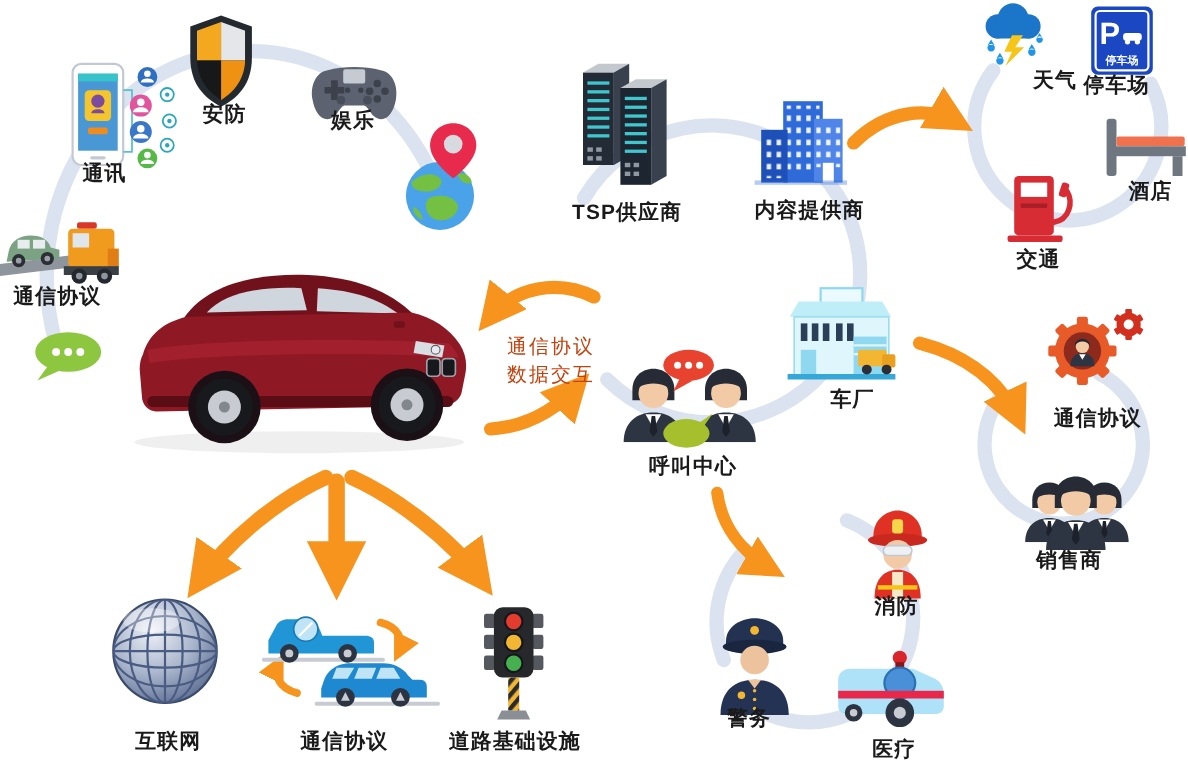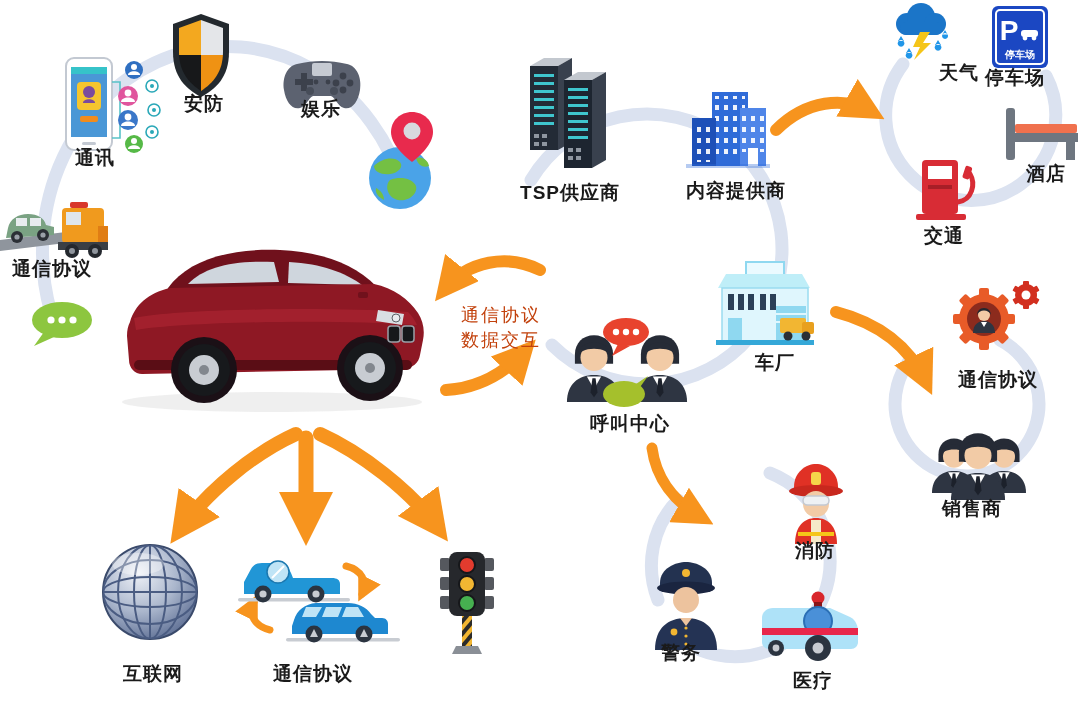--- a/index.html
+++ b/index.html
@@ -459,6 +459,7 @@
 <div class="label" style="left:813px;top:668px">医疗</div>
 <div class="label" style="left:153px;top:661px">互联网</div>
 <div class="label" style="left:313px;top:661px">通信协议</div>
+<div class="label" style="left:468px;top:661px">道路基础设施</div>
 
 <div class="note" style="left:501px;top:303px">
   <span>通信协议</span><br>

